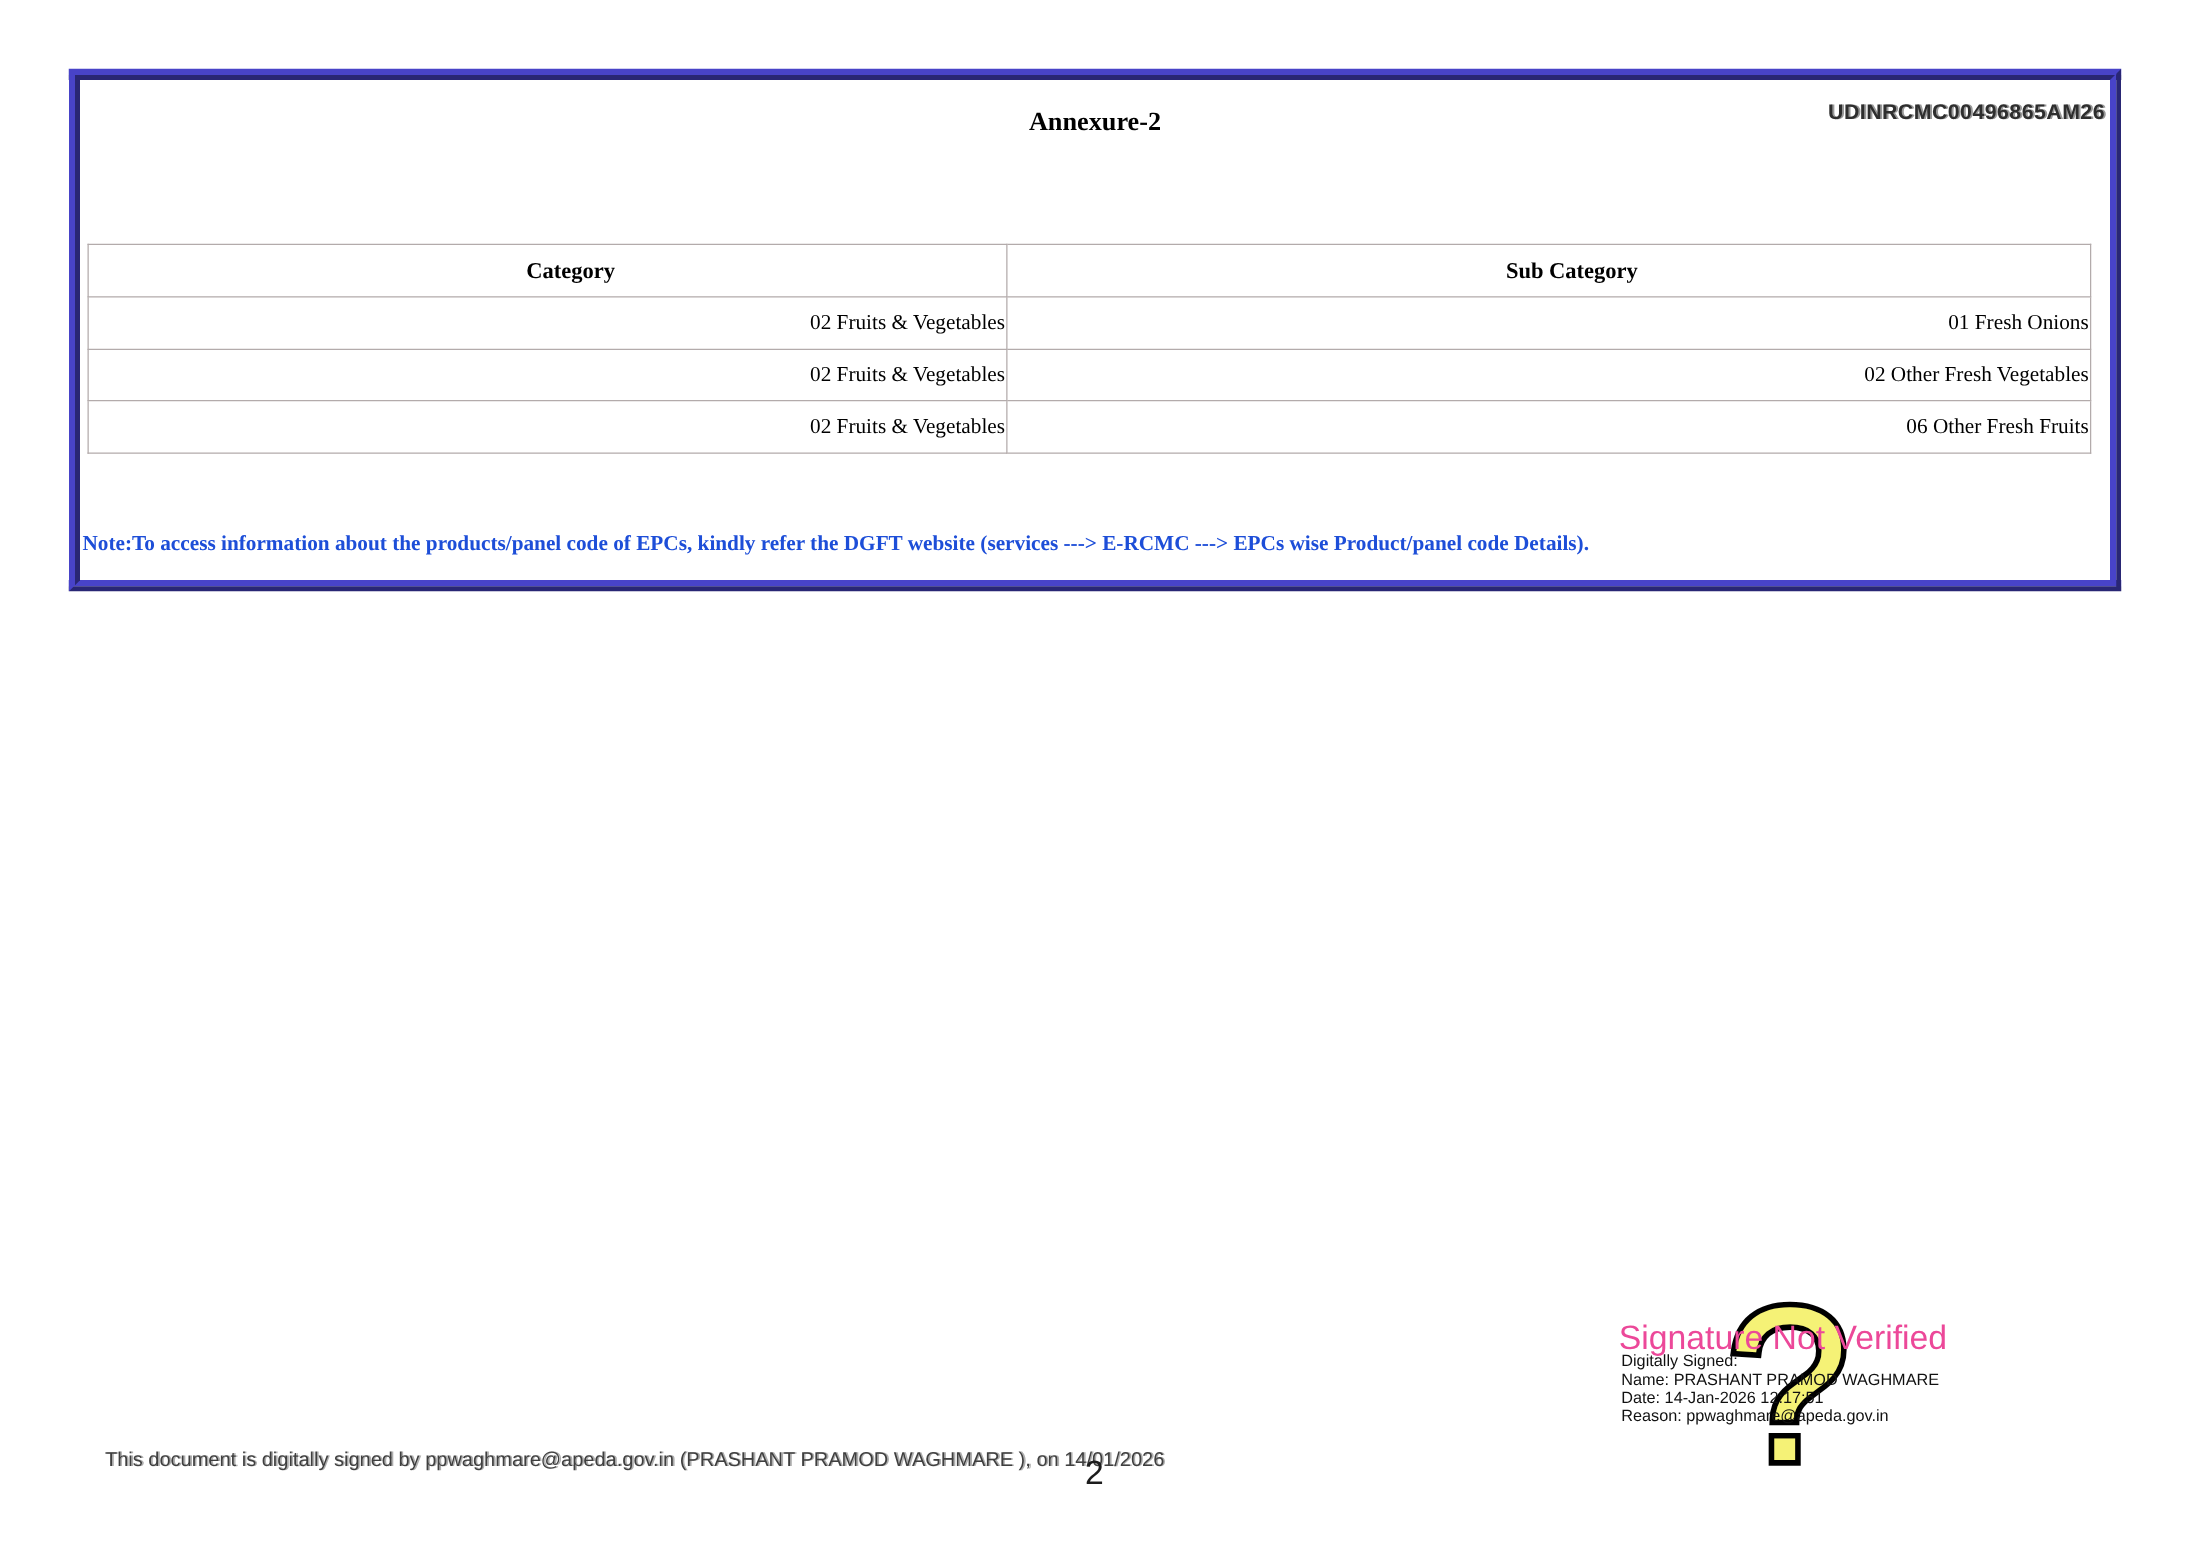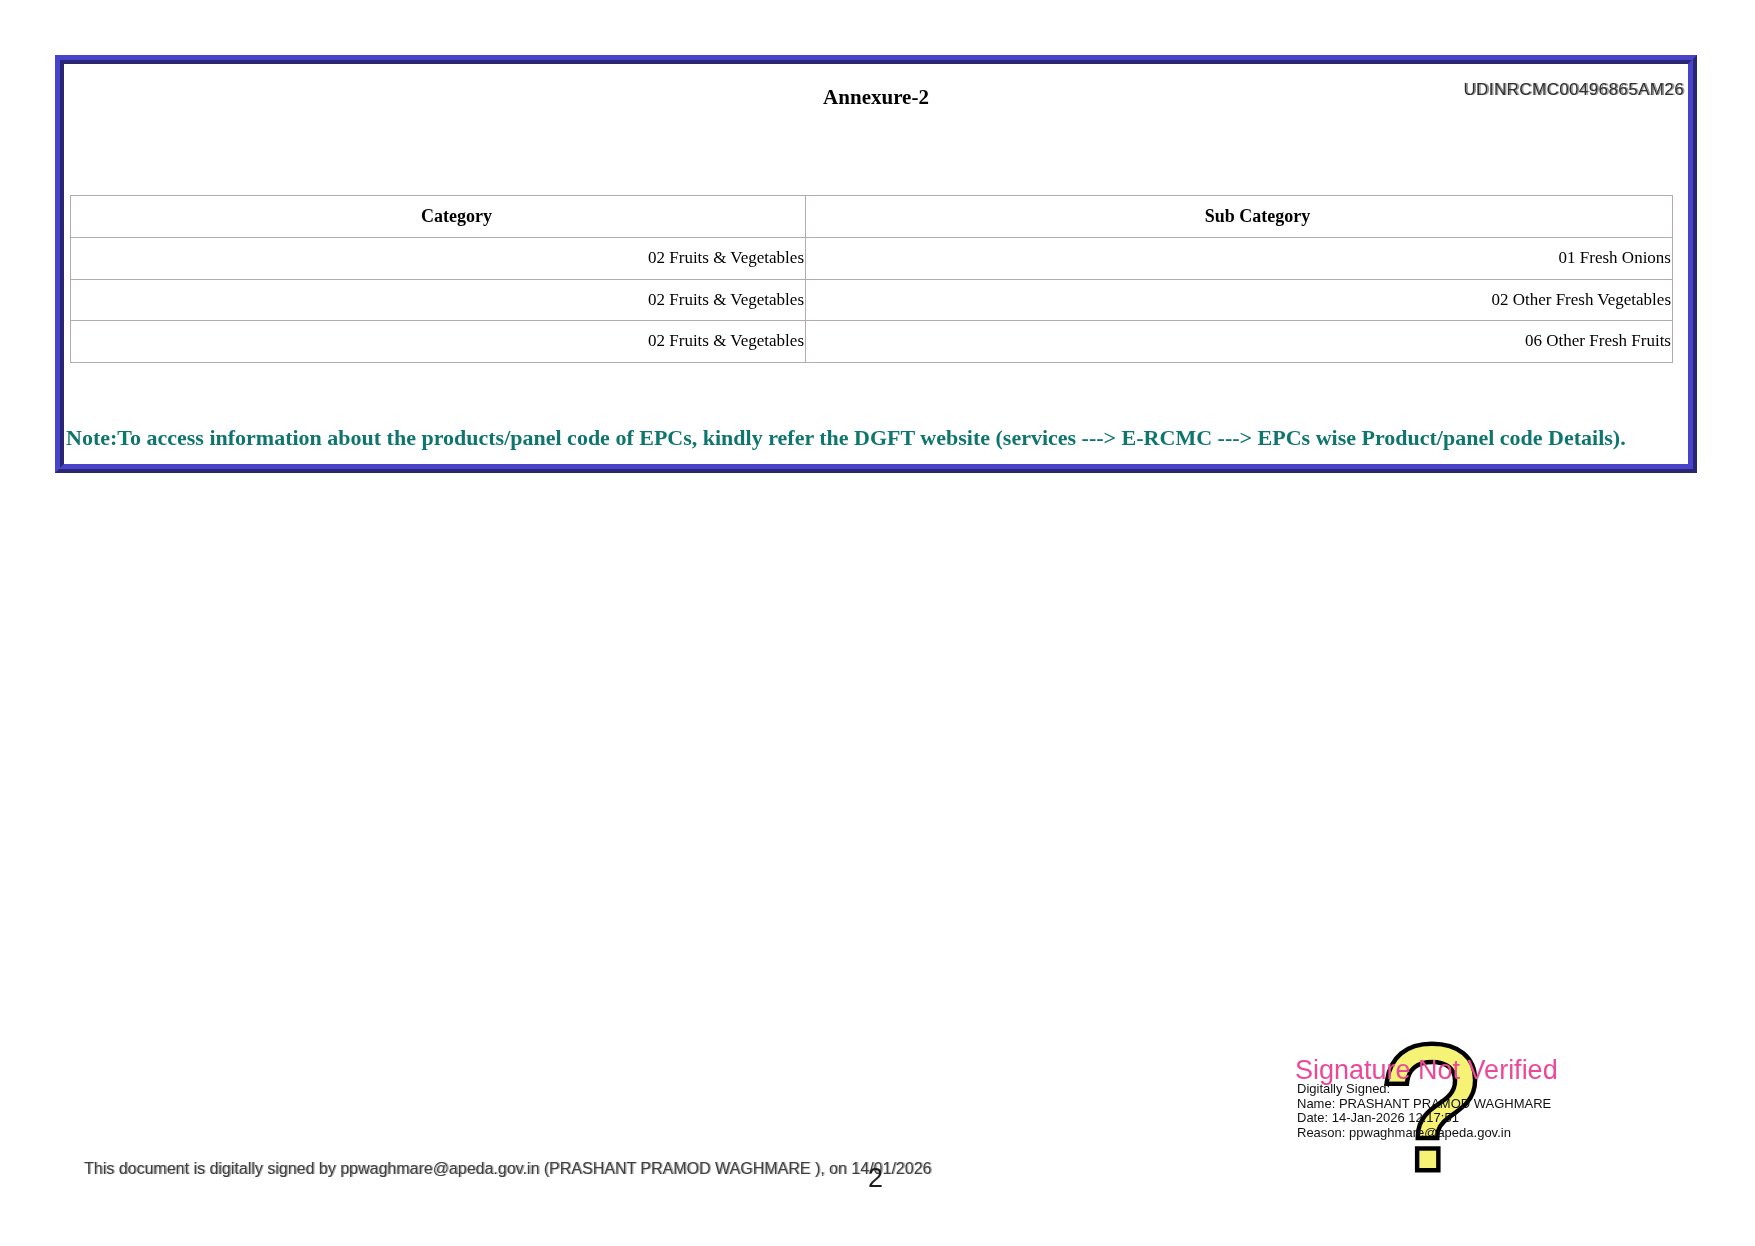--- a/index.html
+++ b/index.html
@@ -37,6 +37,7 @@
     color: #2e2e2e;
     text-shadow: 1.6px 0 0 rgba(70,70,70,0.55);
     white-space: nowrap;
+    font-weight: bold;
   }
 
   .title-annexure {

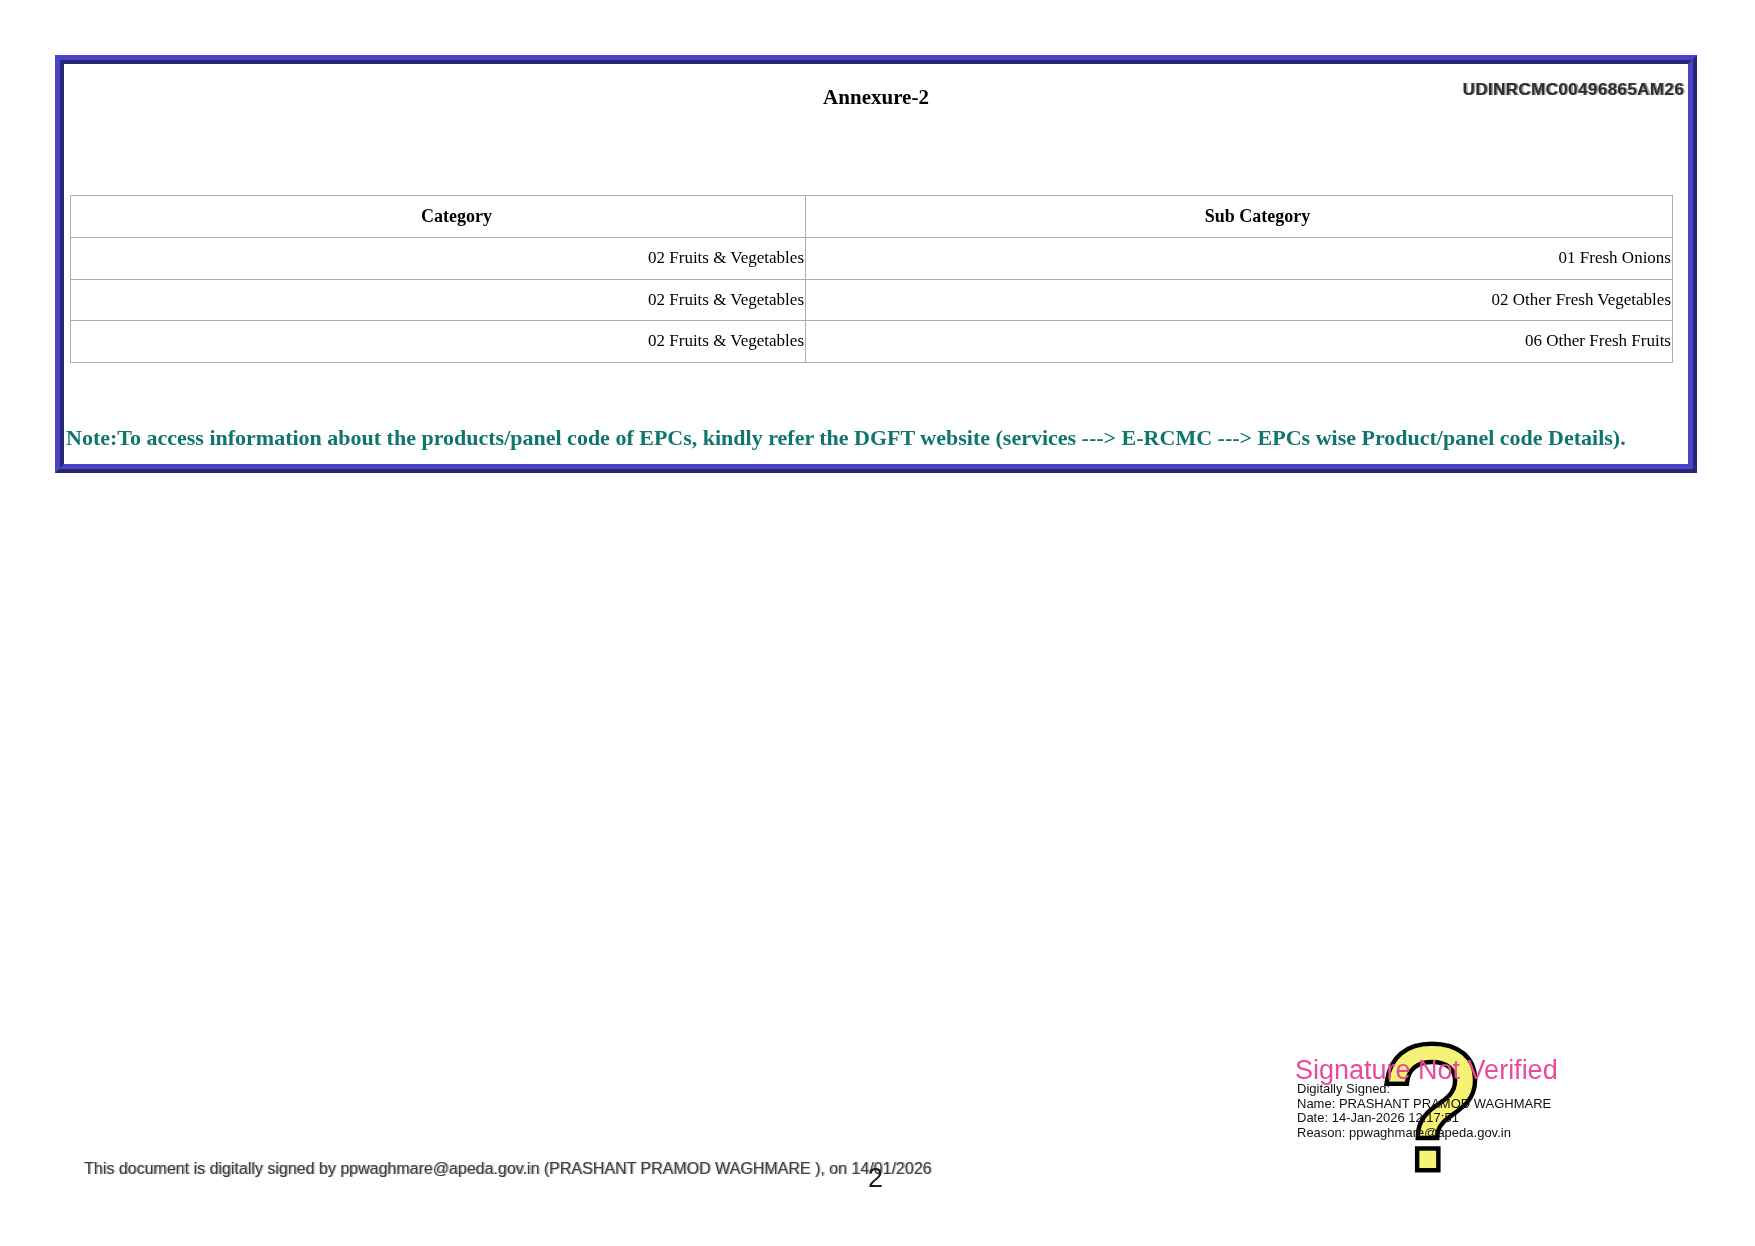--- a/index.html
+++ b/index.html
@@ -101,9 +101,9 @@
     left: 2px;
     top: 361px;
     width: 1610px;
-    font-size: 22px;
-    font-weight: bold;
-    color: #0f766e;
+    font-size: 17px;
+    font-weight: bold;
+    color: #1d4ed8;
     white-space: nowrap;
   }
 

